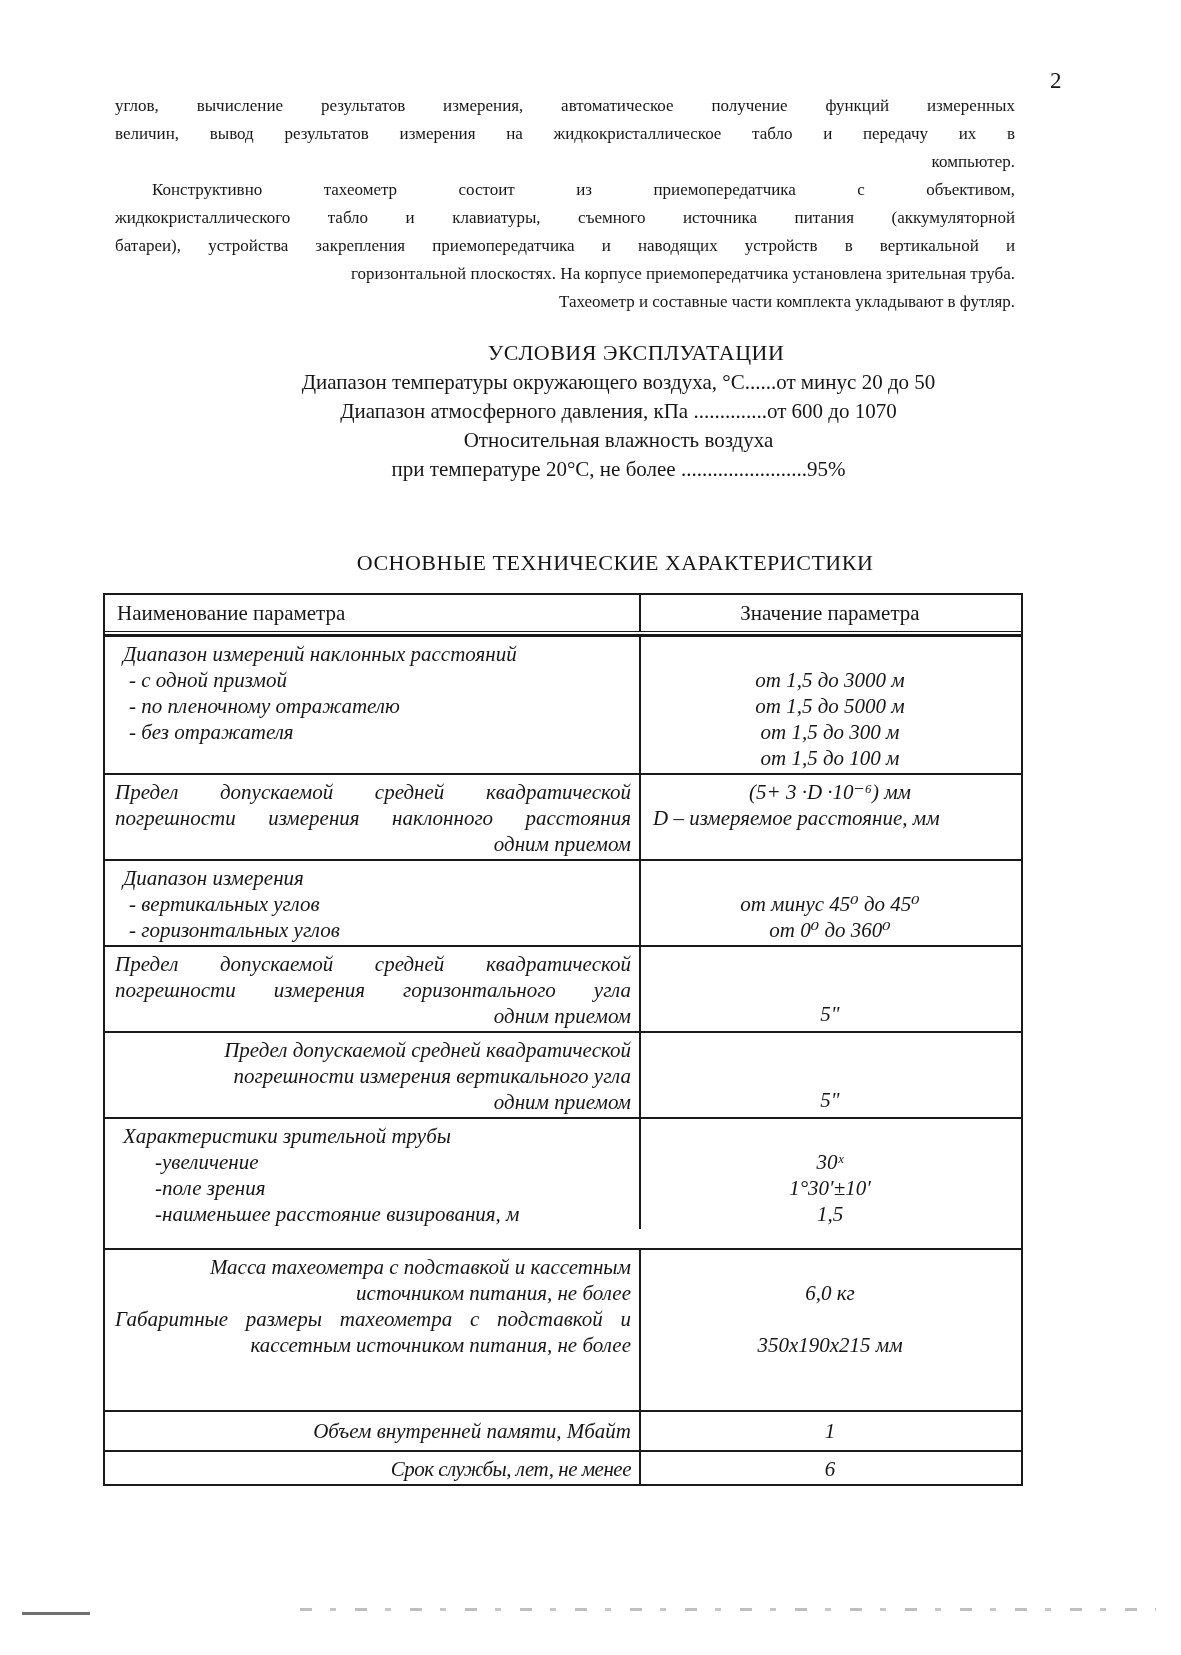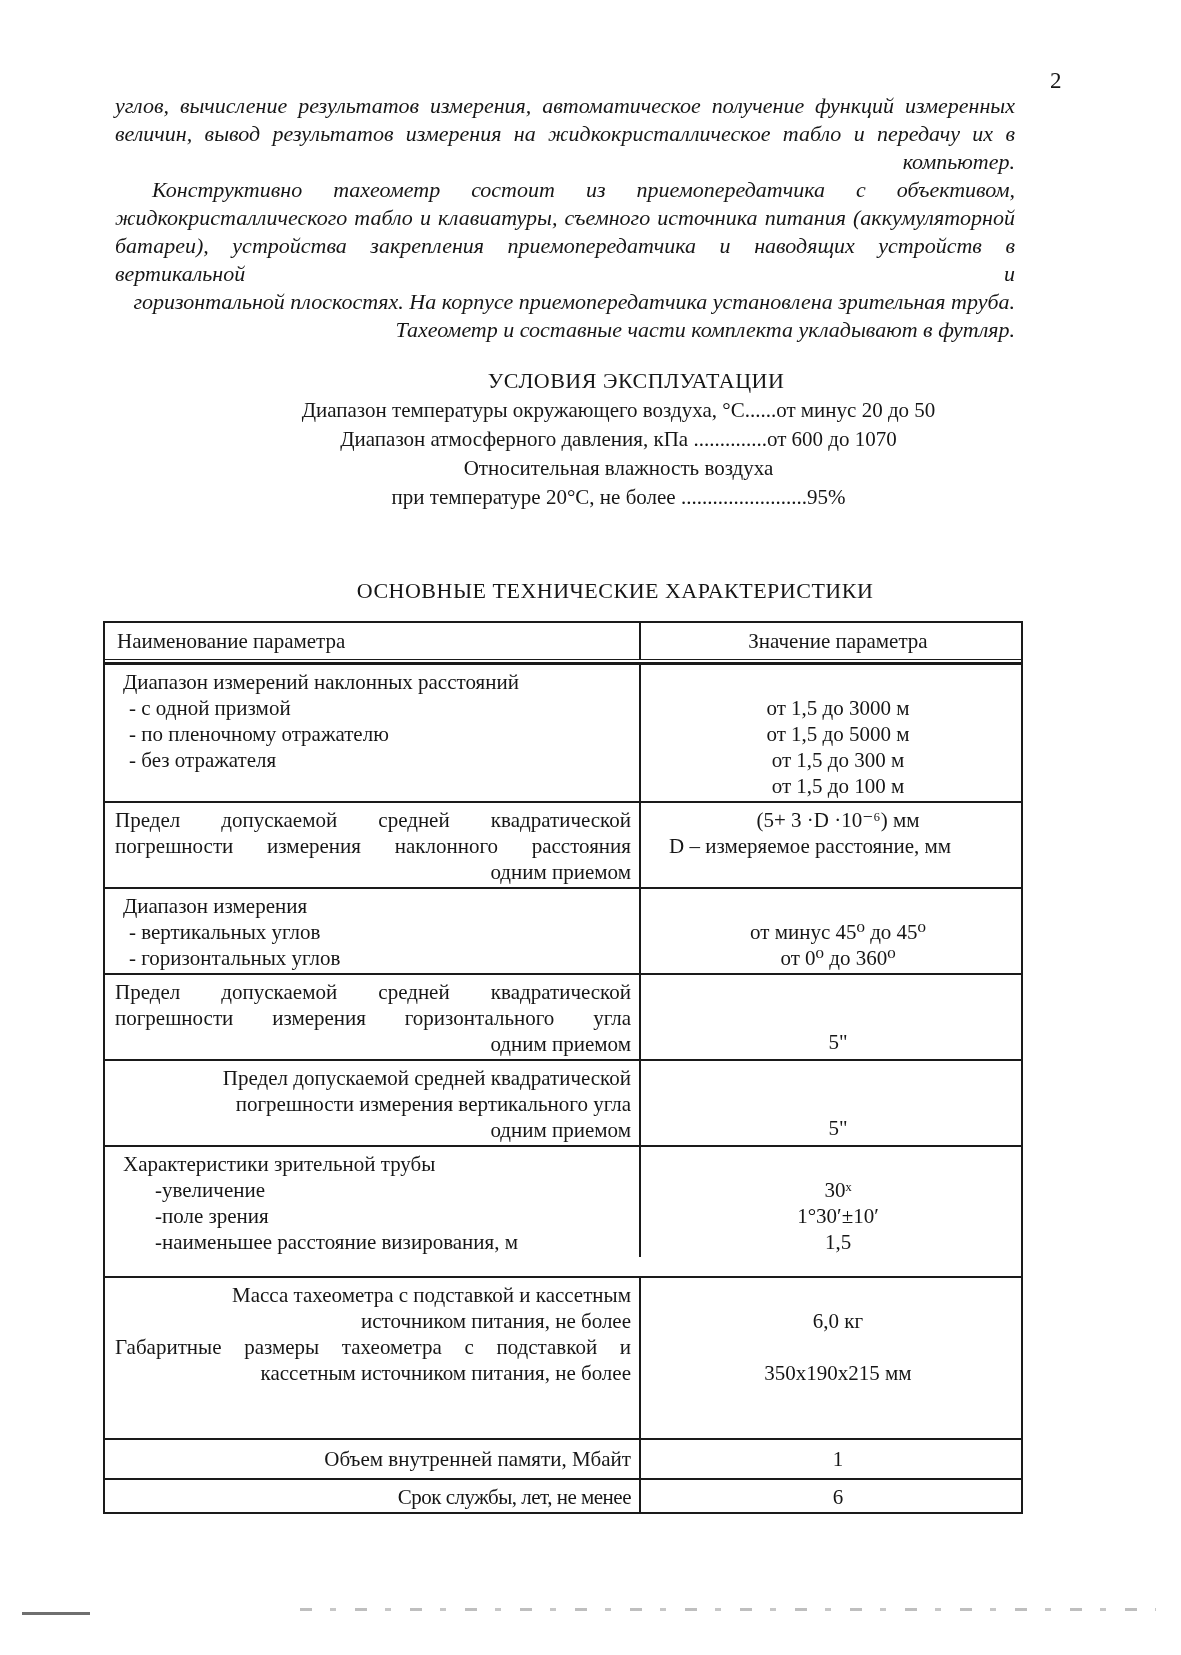--- a/index.html
+++ b/index.html
@@ -18,7 +18,7 @@
   .content {
     position:absolute; left:115px; top:92px; width:900px;
   }
-  .iline { font-size:22px; line-height:28px; min-height:28px;font-style:italic; }
+  .iline { font-size:17px; line-height:28px; min-height:28px; }
   .fill  { text-align:justify; text-align-last:justify; }
   .plain { text-align:right; }
   .ind   { text-indent:37px; }

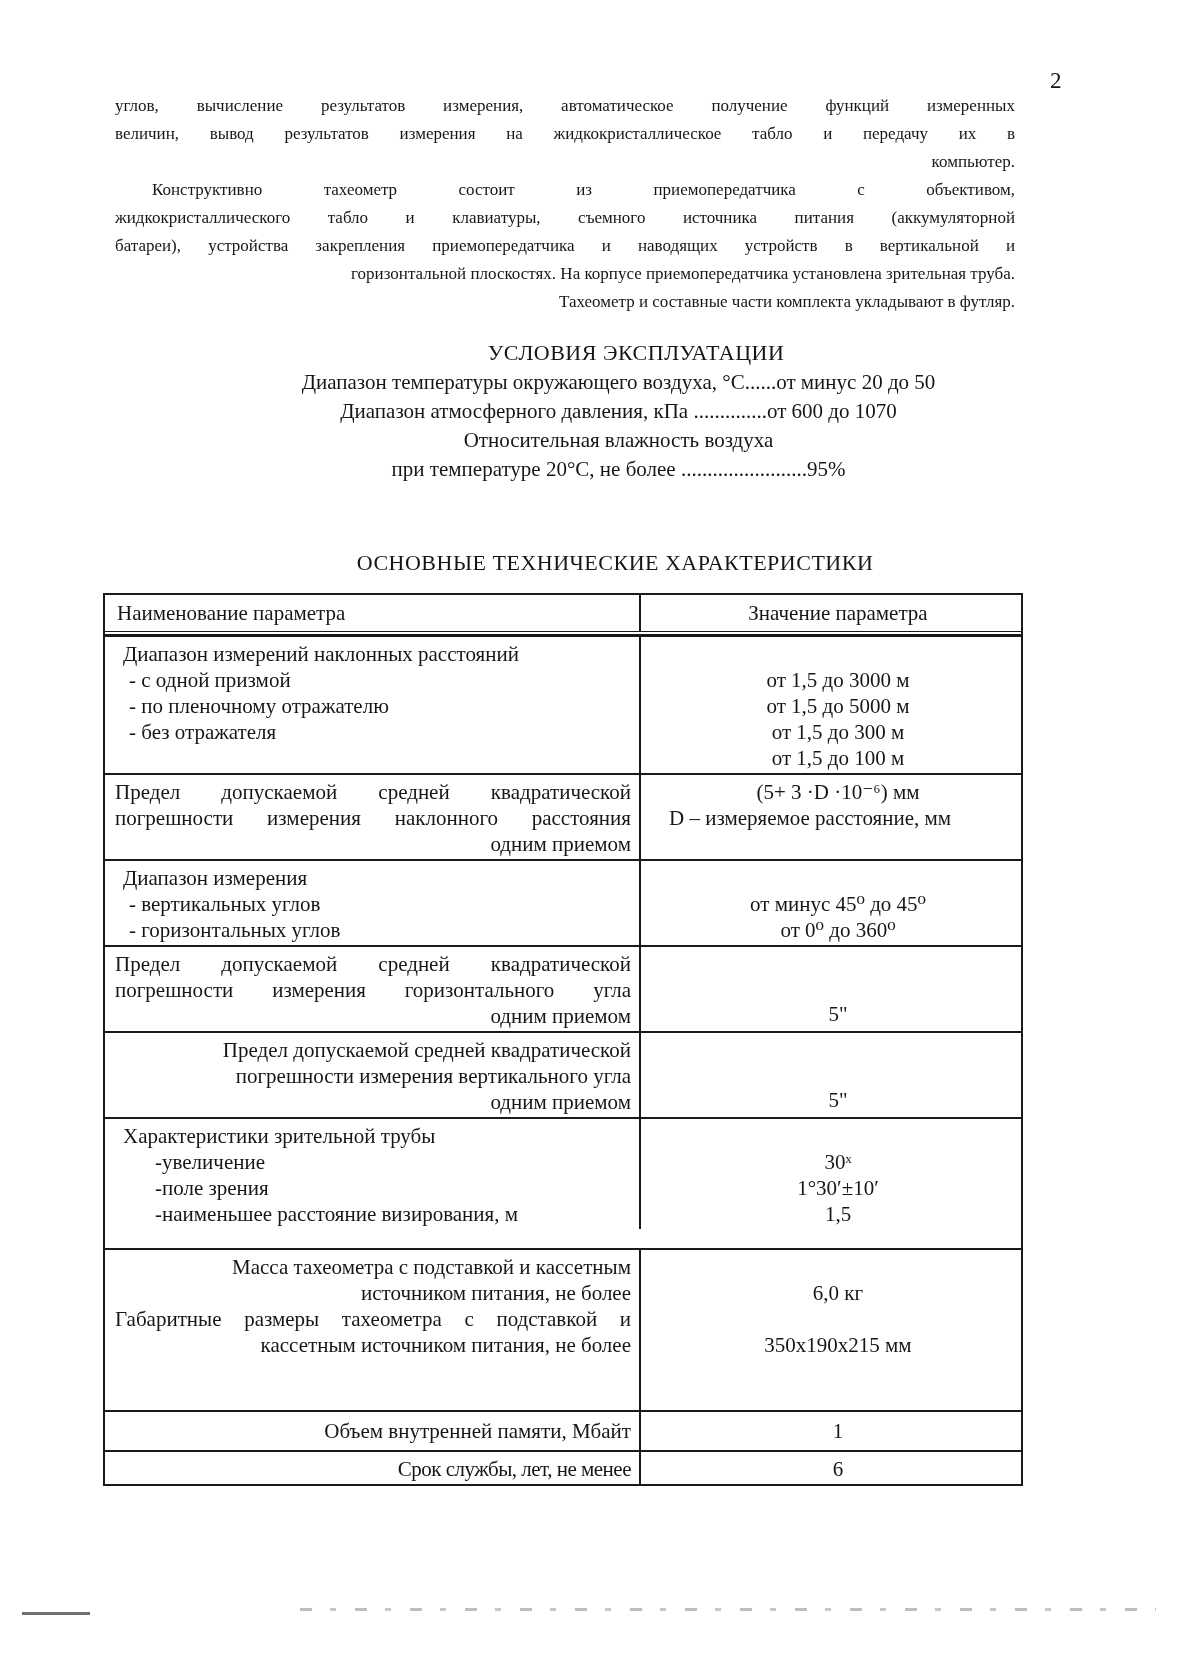--- a/index.html
+++ b/index.html
@@ -50,7 +50,7 @@
     border-right:2px solid #1a1a1a;
     padding:4px 8px 2px 10px;
   }
-  .vc { padding:4px 6px 2px 20px; text-align:center; }
+  .vc { padding:4px 6px 2px 4px; text-align:center; }
   .vc.bottom { display:flex; flex-direction:column; justify-content:flex-end; padding-bottom:4px; }
   .line { line-height:26px; min-height:26px; }
   .hcell-param { padding-top:6px; padding-left:12px; }

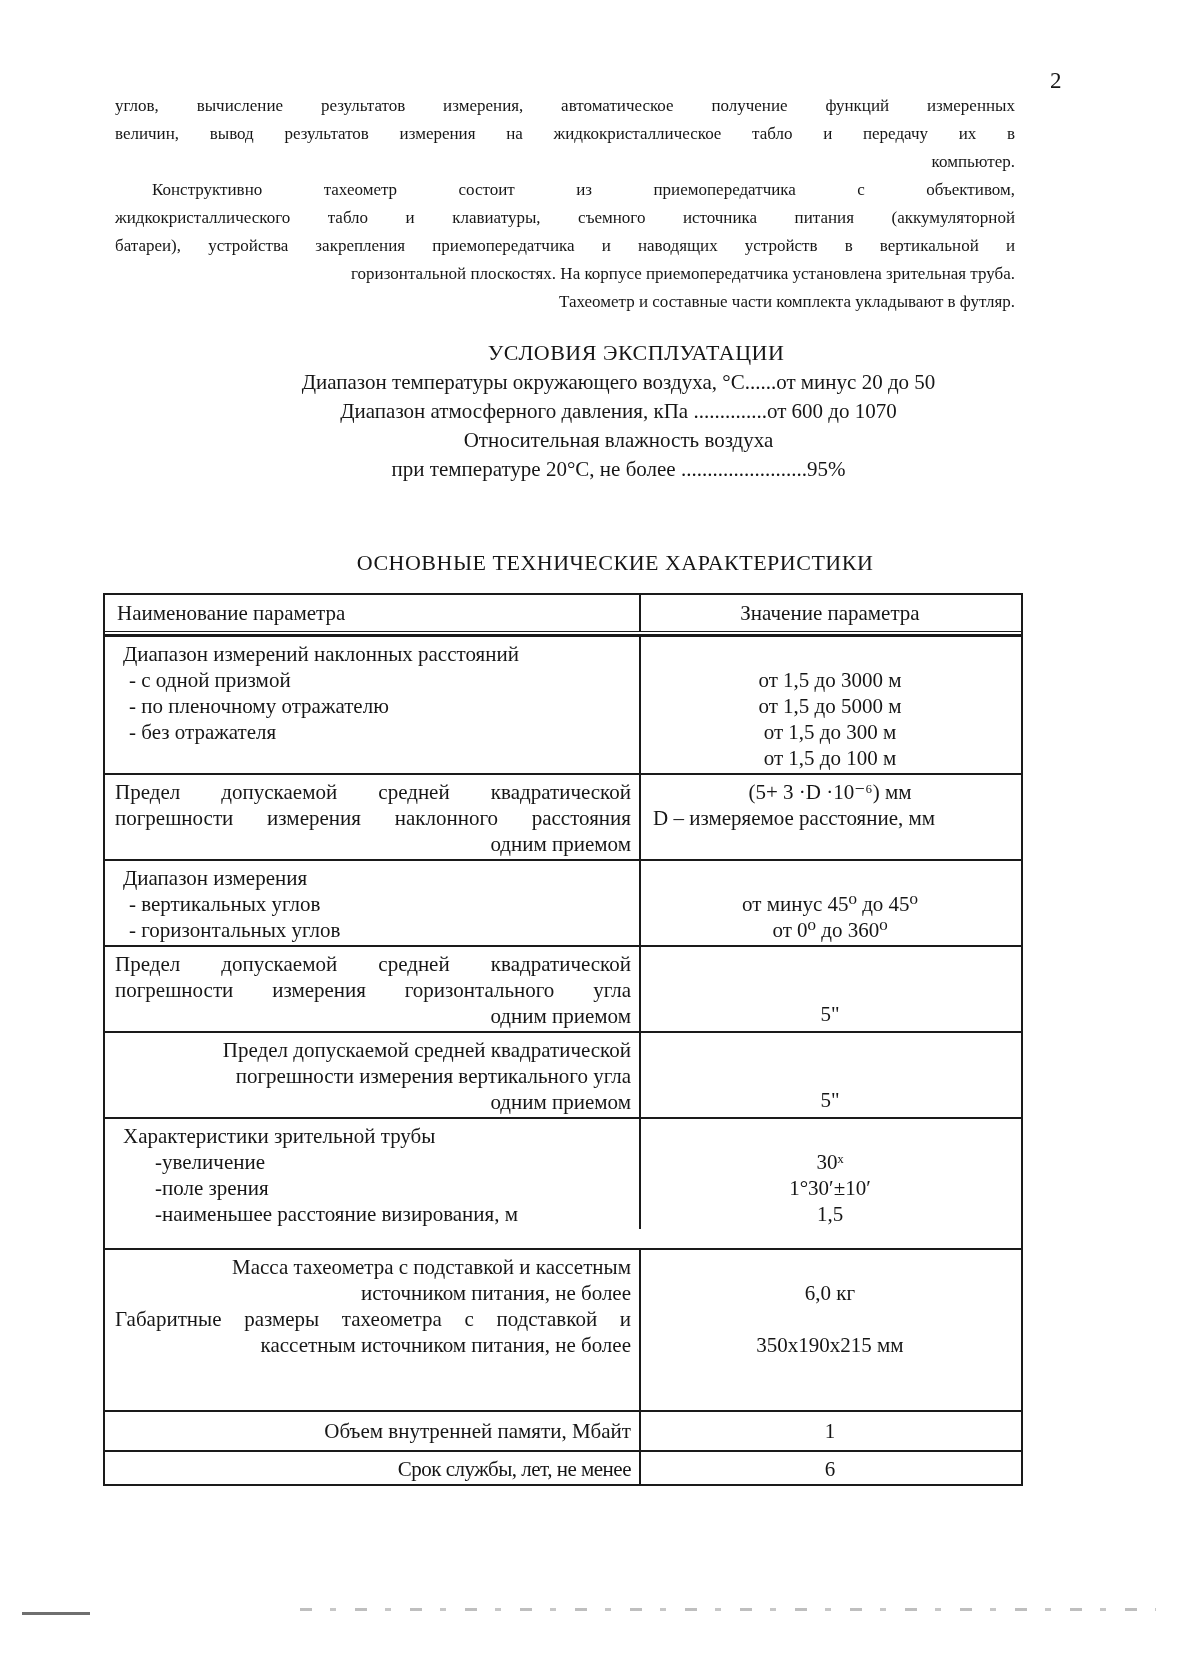--- a/index.html
+++ b/index.html
@@ -44,7 +44,7 @@
     display:grid;
     grid-template-columns:536px 1fr;
   }
-  .trow + .trow { border-top:2px solid #1a1a1a; }
+  .trow + .trow { border-top:2px solid #1a1a1a;font-style:italic; }
   .thead { border-bottom:4px double #1a1a1a; min-height:36px; }
   .pc {
     border-right:2px solid #1a1a1a;

